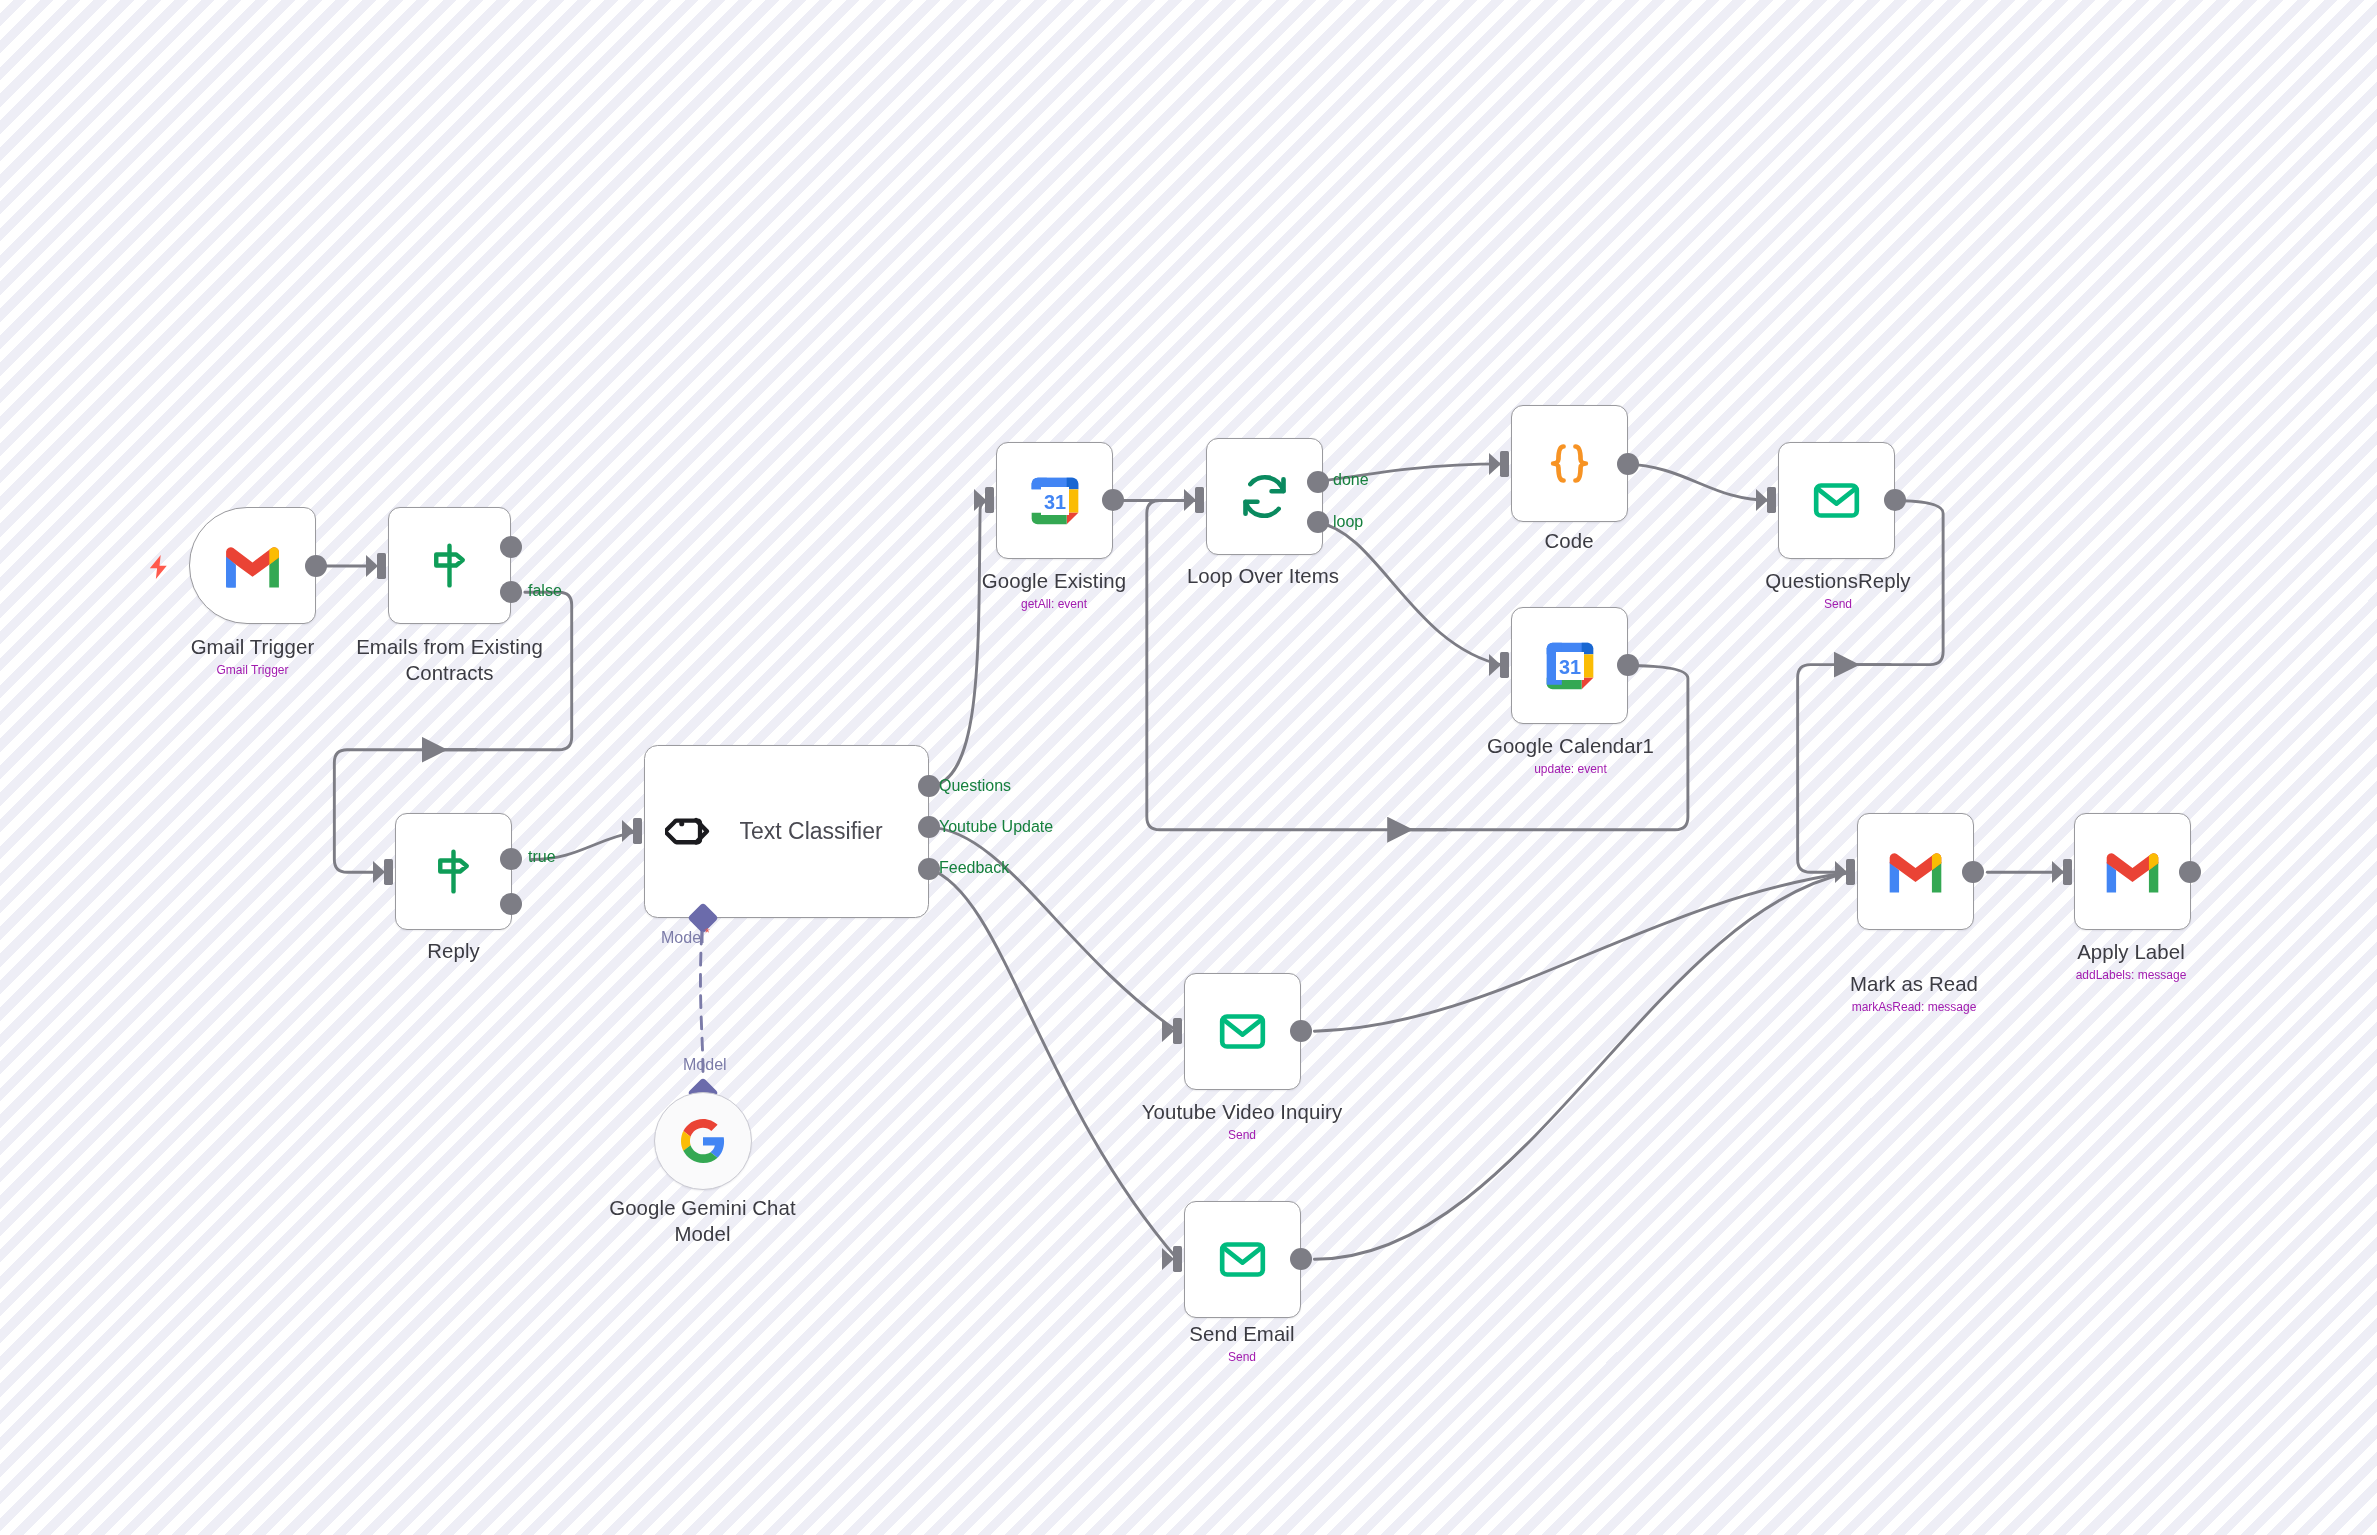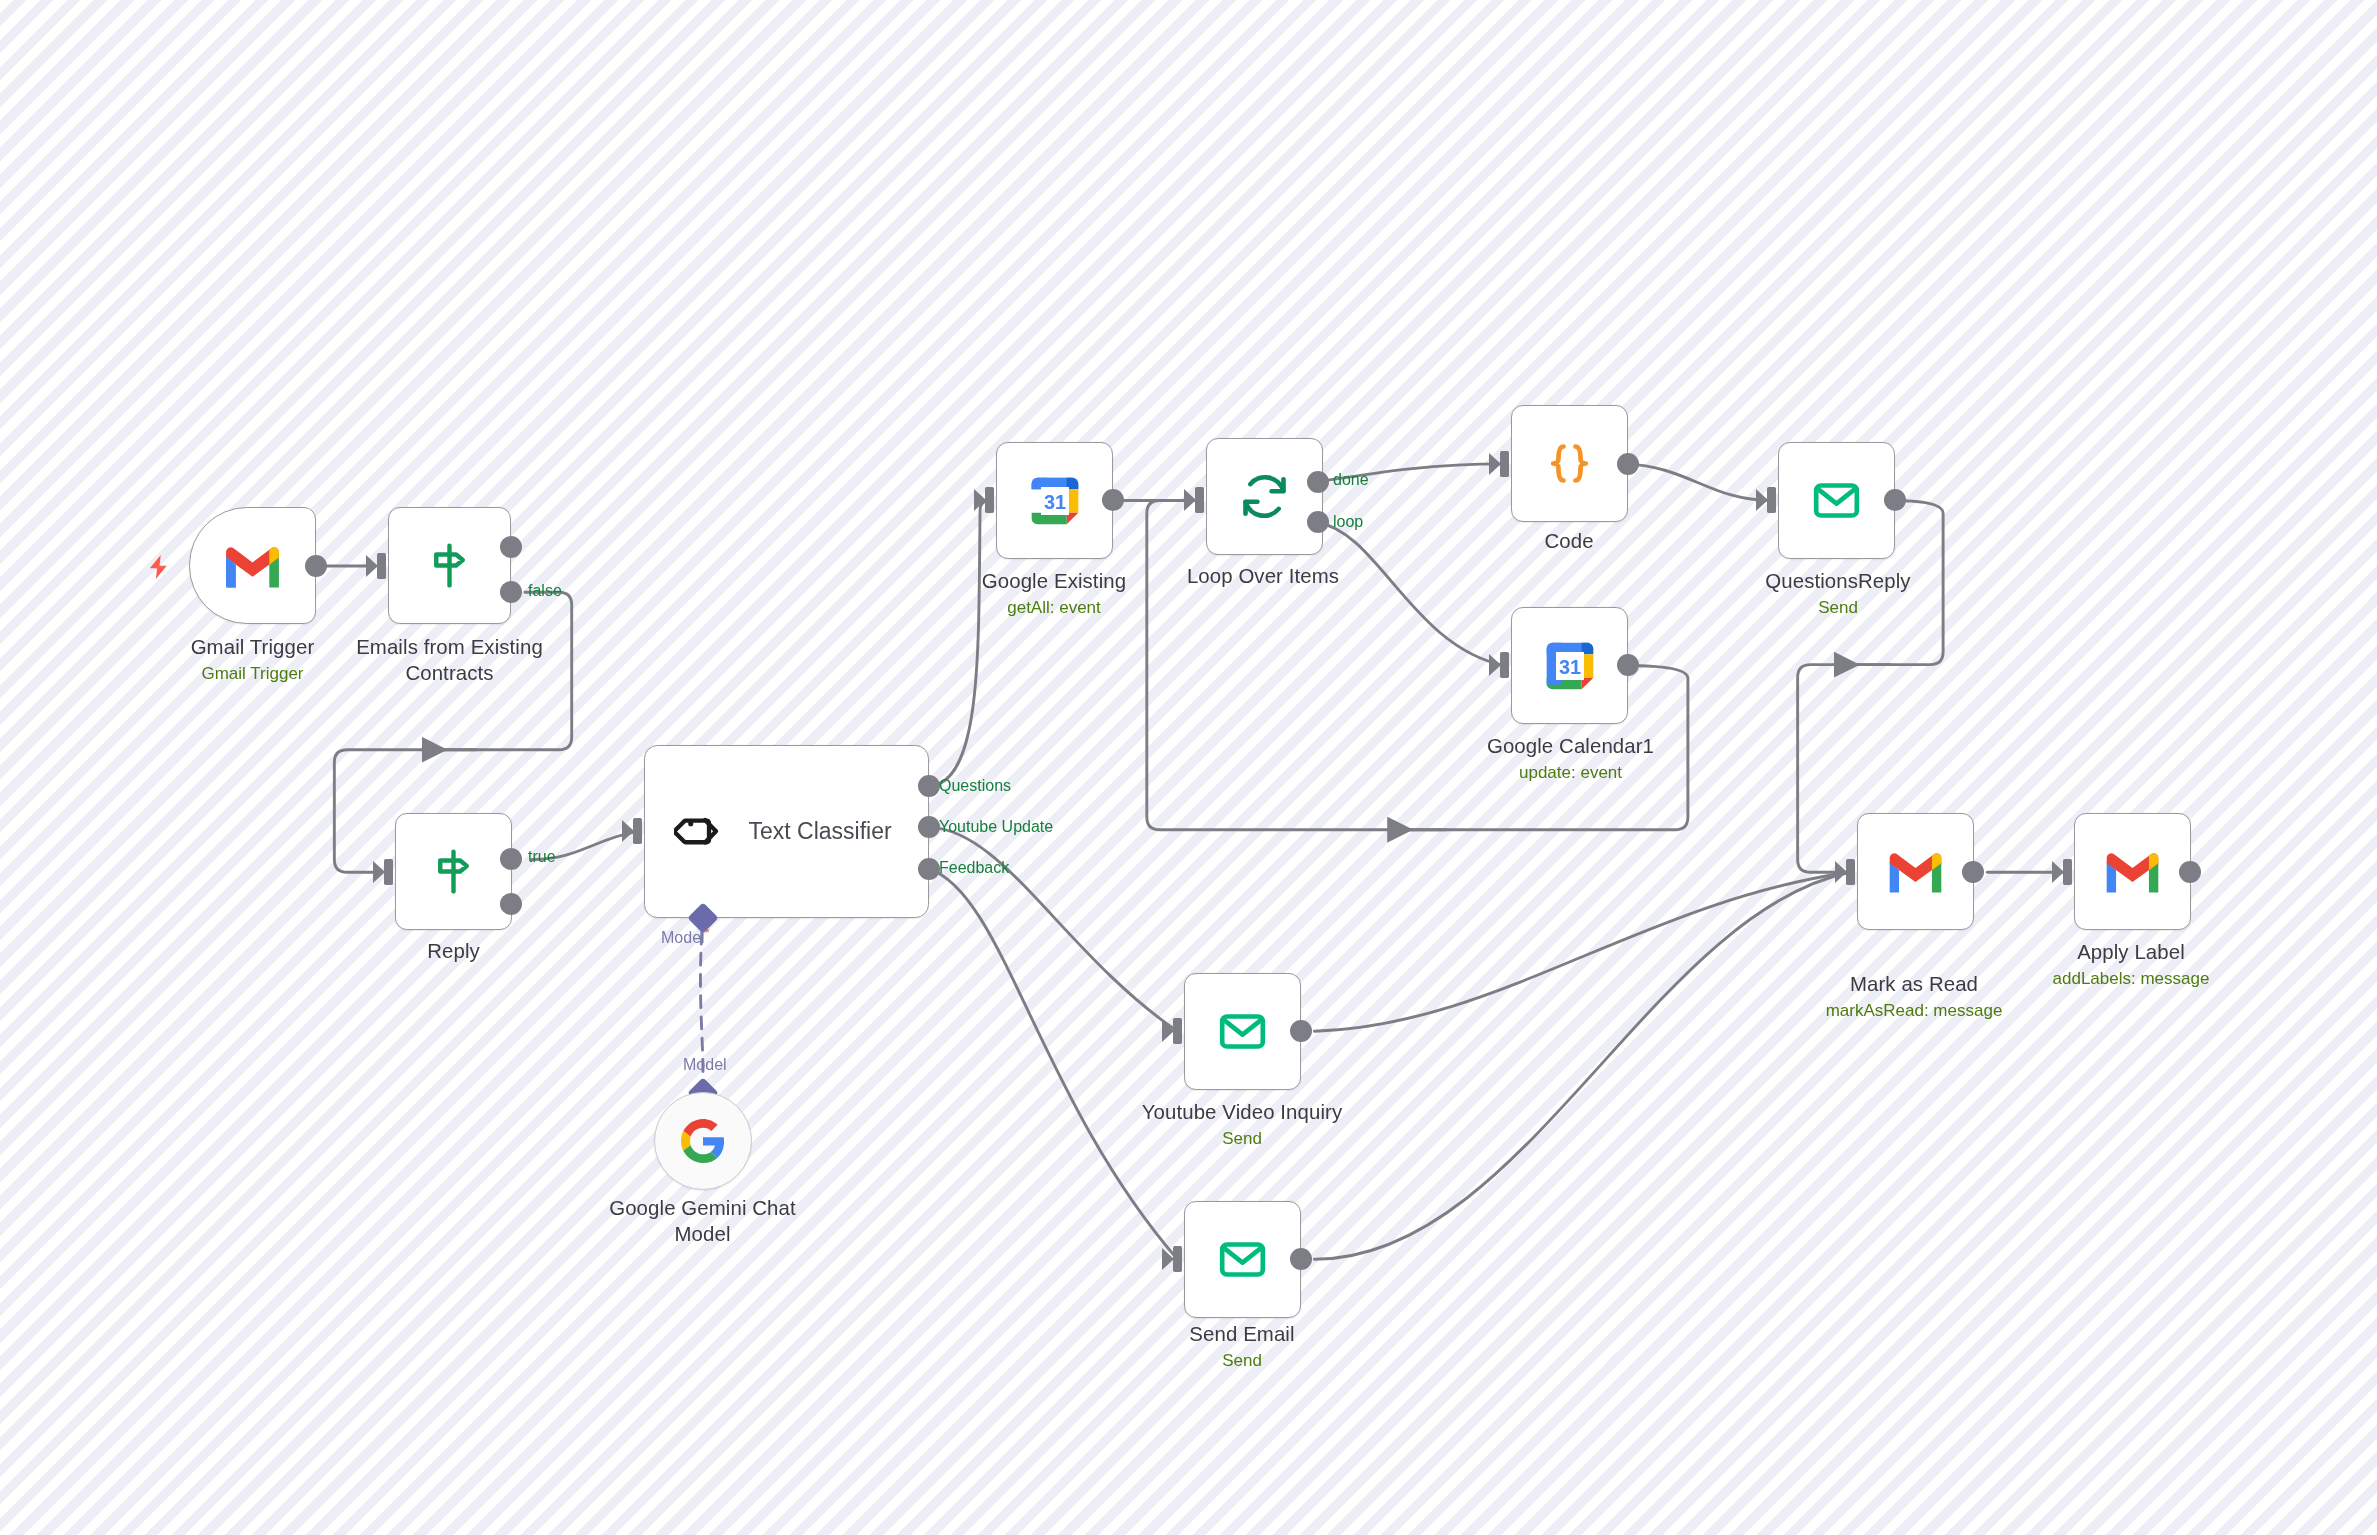--- a/index.html
+++ b/index.html
@@ -27,7 +27,7 @@
 
   .caption{position:absolute;text-align:center;pointer-events:none;}
   .caption .title{font-size:20.4px;font-weight:400;color:#3b3b42;line-height:1.28;letter-spacing:0.1px;}
-  .caption .sub{font-size:17px;font-weight:400;color:#4d7c0f;line-height:1.3;margin-top:2.6px;}
+  .caption .sub{font-size:12px;font-weight:400;color:#a21caf;line-height:1.3;margin-top:2.6px;}
 
   .nodelabel{font-size:23px;font-weight:400;color:#4a4a52;white-space:nowrap;}
 

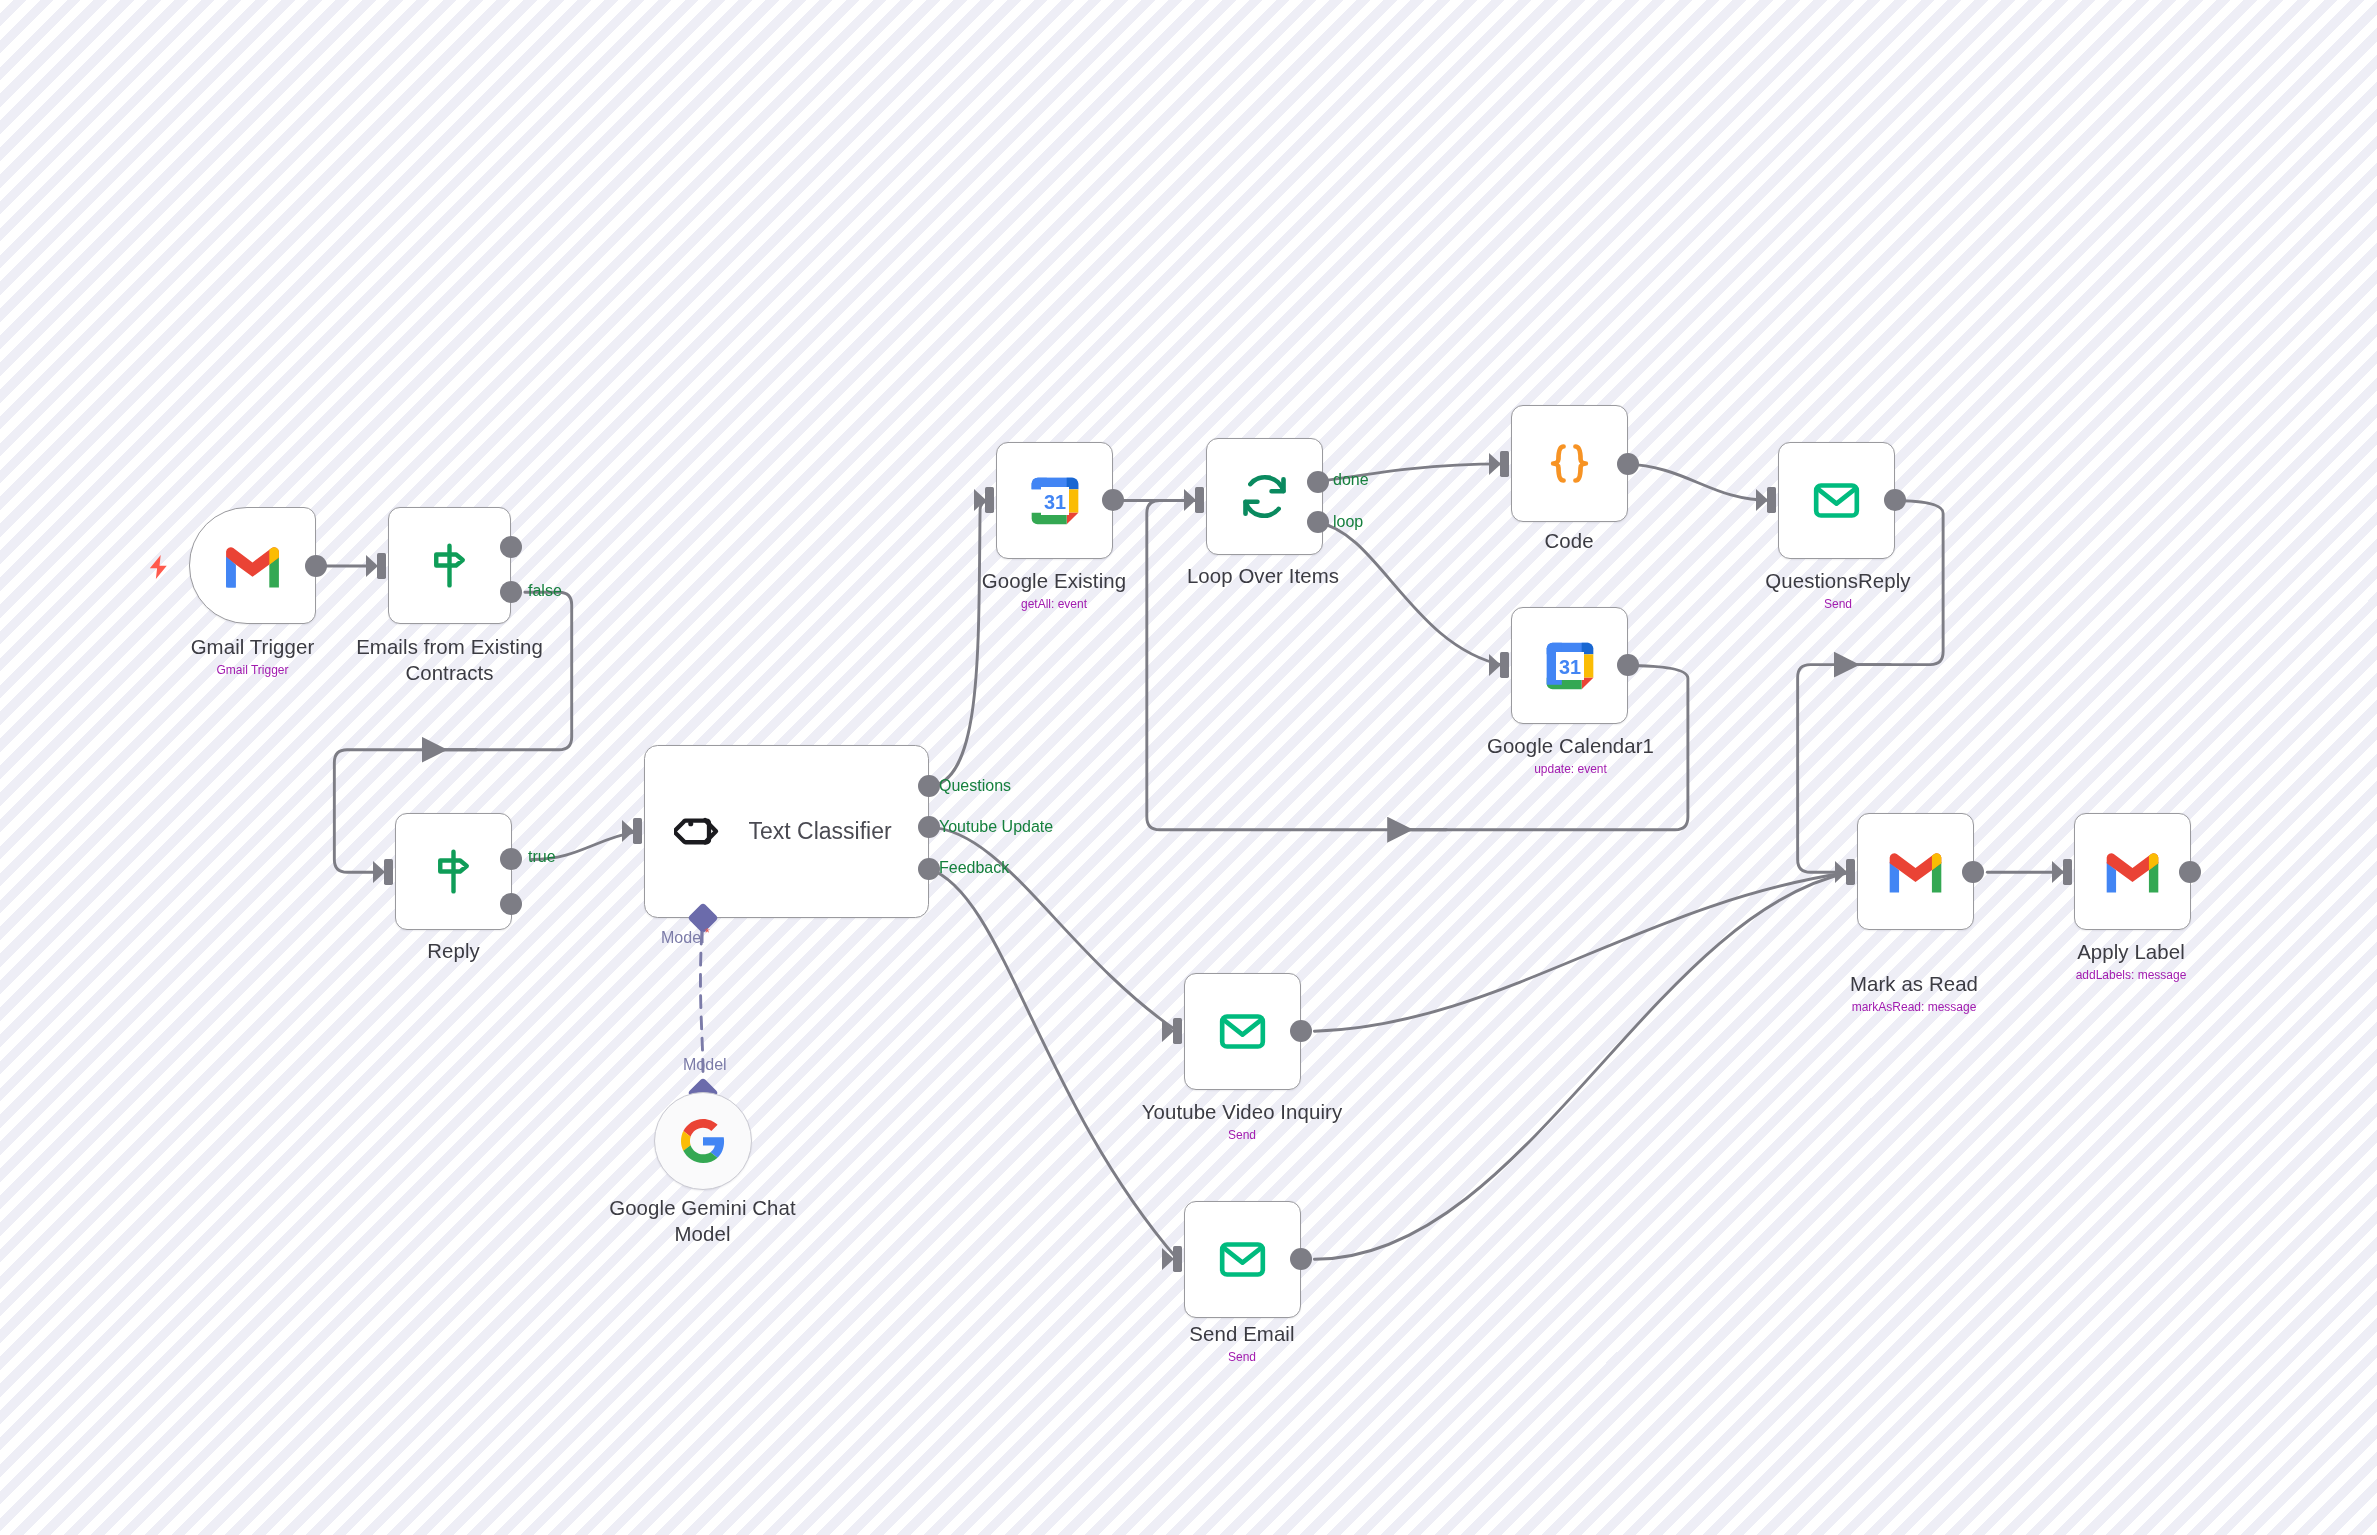--- a/index.html
+++ b/index.html
@@ -22,7 +22,7 @@
         display:flex;align-items:center;justify-content:center;
         box-shadow:0 0.9px 1.7px rgba(30,30,60,.08);}
   .node.trigger{border-top-left-radius:58px;border-bottom-left-radius:58px;}
-  .node.wide{justify-content:flex-start;padding-left:29px;gap:25.5px;border-radius:13.6px;}
+  .node.wide{justify-content:flex-start;padding-left:20px;gap:25.5px;border-radius:13.6px;}
   .node.circle{border-radius:50%;background:#fafafb;border:1.7px solid #c9c9d1;}
 
   .caption{position:absolute;text-align:center;pointer-events:none;}

